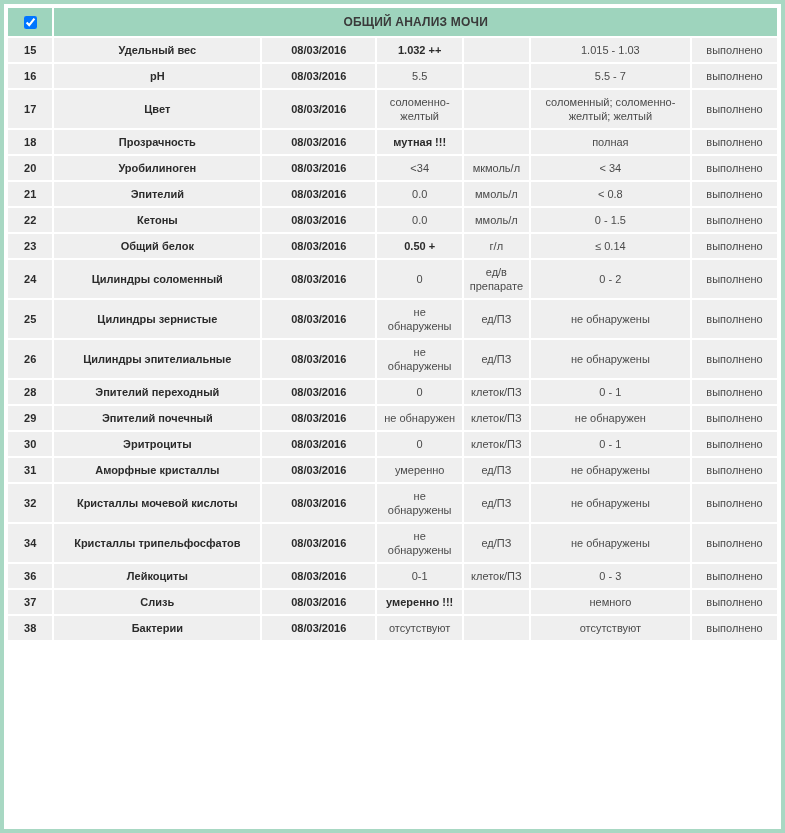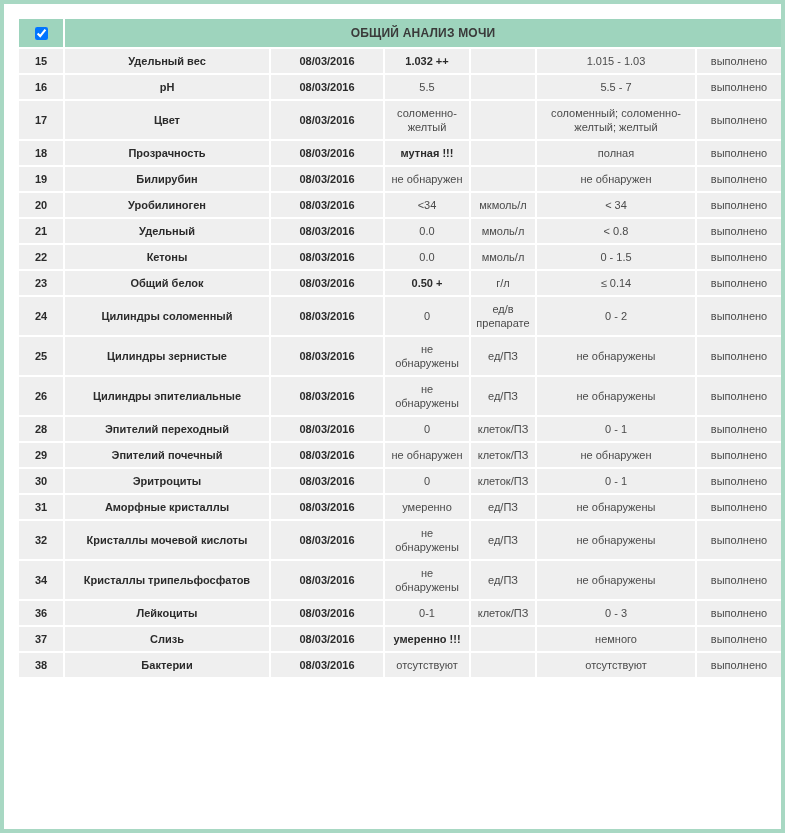--- a/index.html
+++ b/index.html
@@ -14,7 +14,7 @@
     width:785px;height:833px;box-sizing:border-box;
     border:4px solid var(--frame);
     background:#ffffff;
-    padding:13px;
+    padding:2px;
     overflow:hidden;
     font-family:"Liberation Sans",sans-serif;
   }

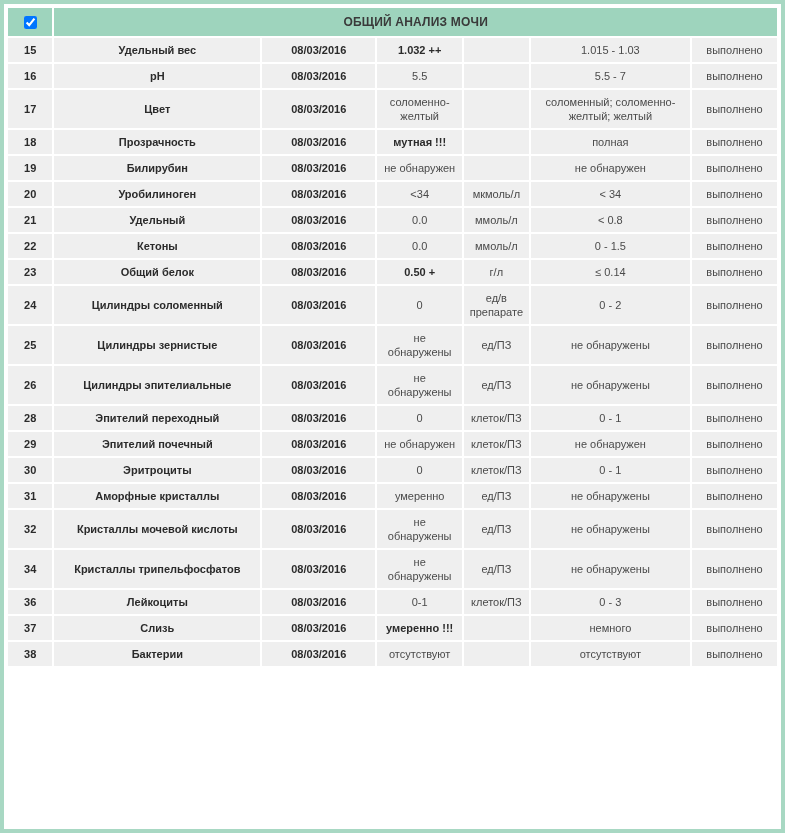--- a/index.html
+++ b/index.html
@@ -122,15 +122,6 @@
           <td class="status">выполнено</td>
         </tr>
         <tr>
-          <td class="num">19</td>
-          <td class="name">Билирубин</td>
-          <td class="date">08/03/2016</td>
-          <td class="result">не обнаружен</td>
-          <td class="units"></td>
-          <td class="ref">не обнаружен</td>
-          <td class="status">выполнено</td>
-        </tr>
-        <tr>
           <td class="num">20</td>
           <td class="name">Уробилиноген</td>
           <td class="date">08/03/2016</td>

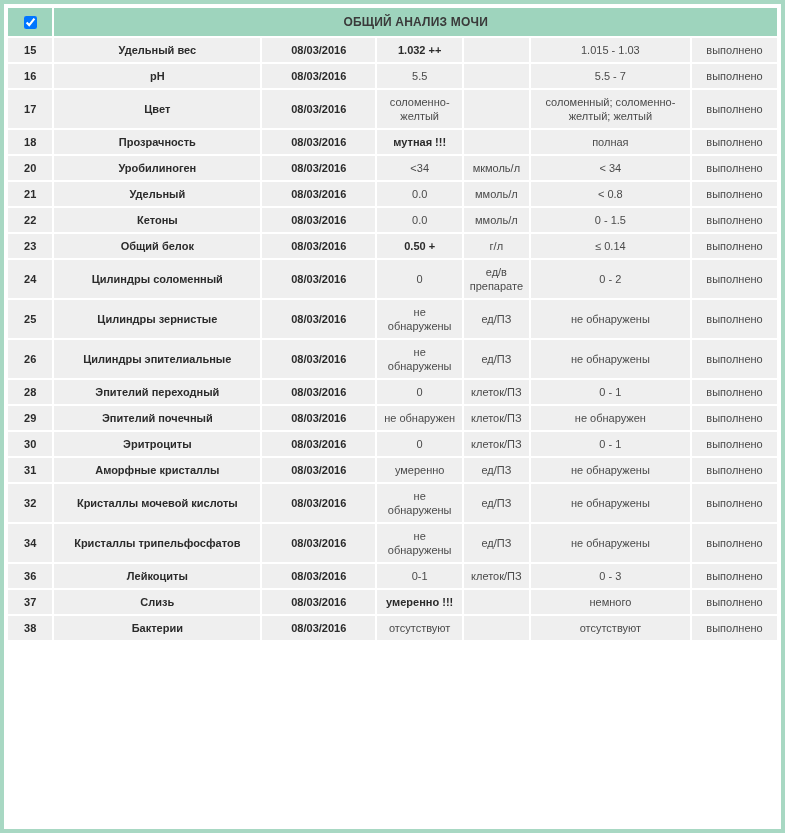--- a/index.html
+++ b/index.html
@@ -132,7 +132,7 @@
         </tr>
         <tr>
           <td class="num">21</td>
-          <td class="name">Удельный</td>
+          <td class="name">Эпителий</td>
           <td class="date">08/03/2016</td>
           <td class="result">0.0</td>
           <td class="units">ммоль/л</td>

